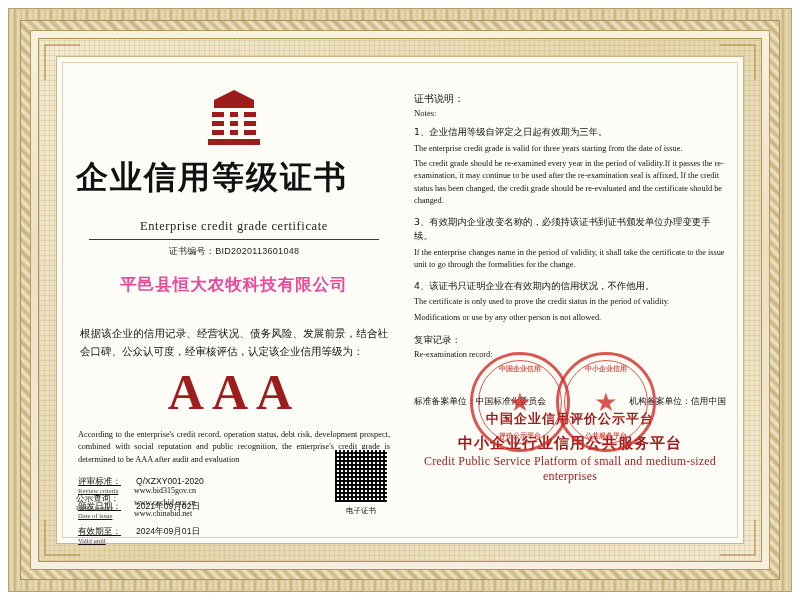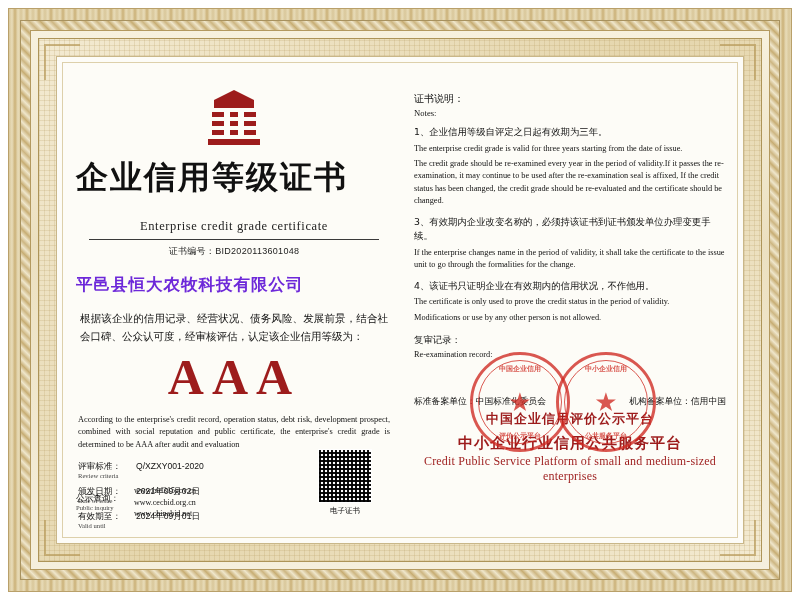--- a/index.html
+++ b/index.html
@@ -89,7 +89,7 @@
     text-align:center;font-size:9px;color:#222;margin-top:5px;letter-spacing:.3px;
   }
   .company{
-    text-align:left;font-size:16.5px;color:#6d28d9;font-weight:bold;margin-top:16px;
+    text-align:center;font-size:16.5px;color:#ec4899;font-weight:bold;margin-top:16px;
     letter-spacing:1px;font-family:Liberation Serif, serif;
   }
   .desc-cn{

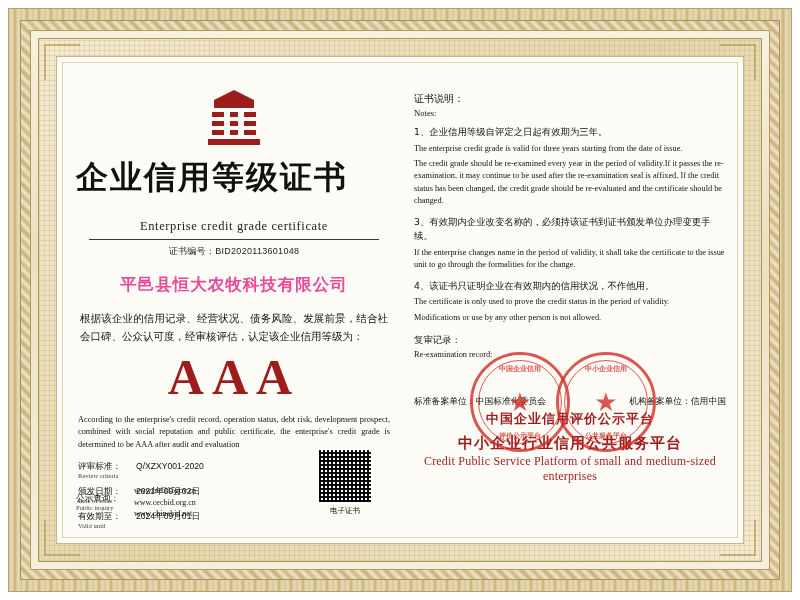--- a/index.html
+++ b/index.html
@@ -93,7 +93,7 @@
     letter-spacing:1px;font-family:Liberation Serif, serif;
   }
   .desc-cn{
-    font-size:10.5px;color:#111;line-height:1.75;margin-top:13px;text-align:justify;
+    font-size:10.5px;color:#111;line-height:1.75;margin-top:28px;text-align:justify;
     padding:0 4px;font-family:"DejaVu Sans","Liberation Sans",sans-serif;
   }
   .grade{

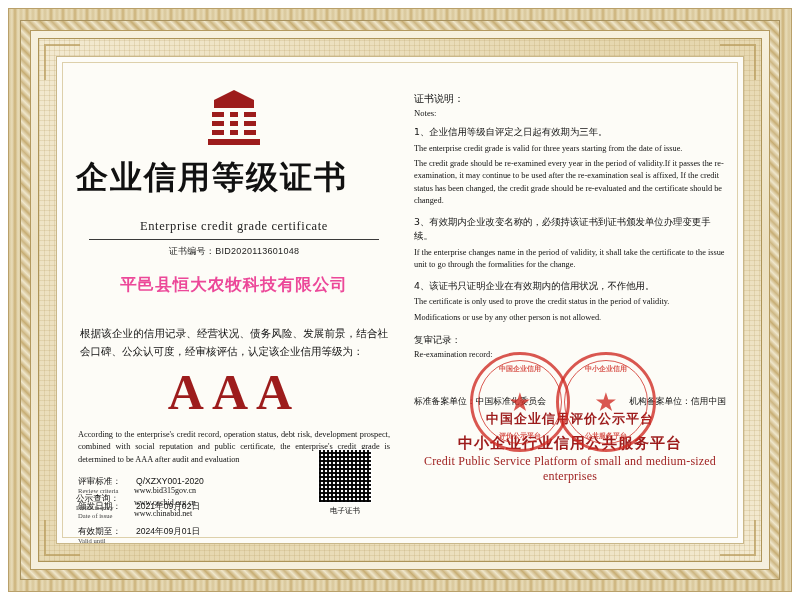--- a/index.html
+++ b/index.html
@@ -215,7 +215,7 @@
 
       <div class="grade">AAA</div>
 
-      <div class="desc-en">According to the enterprise's credit record, operation status, debt risk, development prospect, combined with social reputation and public certificate, the enterprise's credit grade is determined to be AAA after audit and evaluation</div>
+      <div class="desc-en">According to the enterprise's credit record, operation status, debt risk, development prospect, combined with social reputation and public recognition, the enterprise's credit grade is determined to be AAA after audit and evaluation</div>
 
       <div class="meta">
         <div class="meta-row">

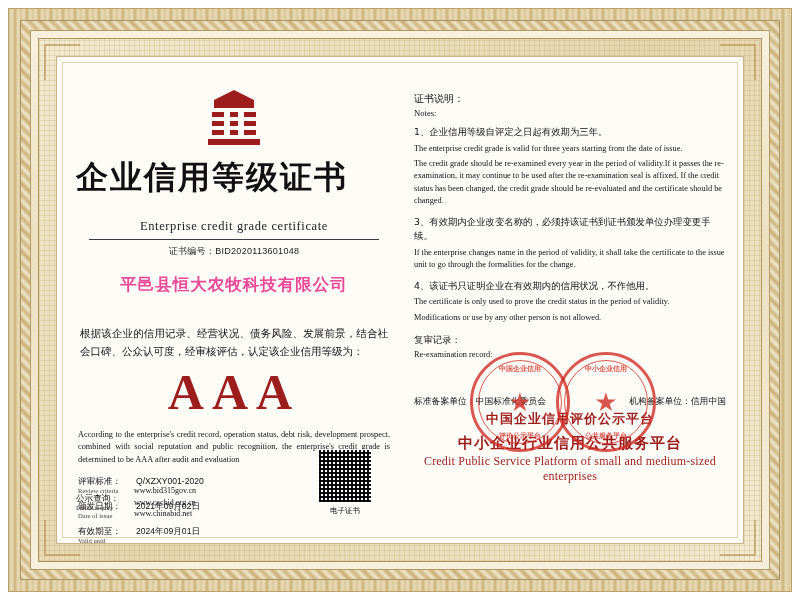--- a/index.html
+++ b/index.html
@@ -107,7 +107,7 @@
   }
   .meta{margin-top:10px;padding-left:2px;}
   .meta-row{display:flex;align-items:flex-start;margin-bottom:6px;}
-  .meta-label{width:58px;flex:none;font-size:8.6px;color:#111;line-height:1.25;}
+  .meta-label{width:58px;flex:none;font-size:8.6px;color:#111;line-height:1.25;text-decoration:underline;}
   .meta-label .en{display:block;font-size:6.6px;color:#444;font-family:"Liberation Serif",serif;}
   .meta-val{font-size:8.6px;color:#111;padding-top:0px;}
 

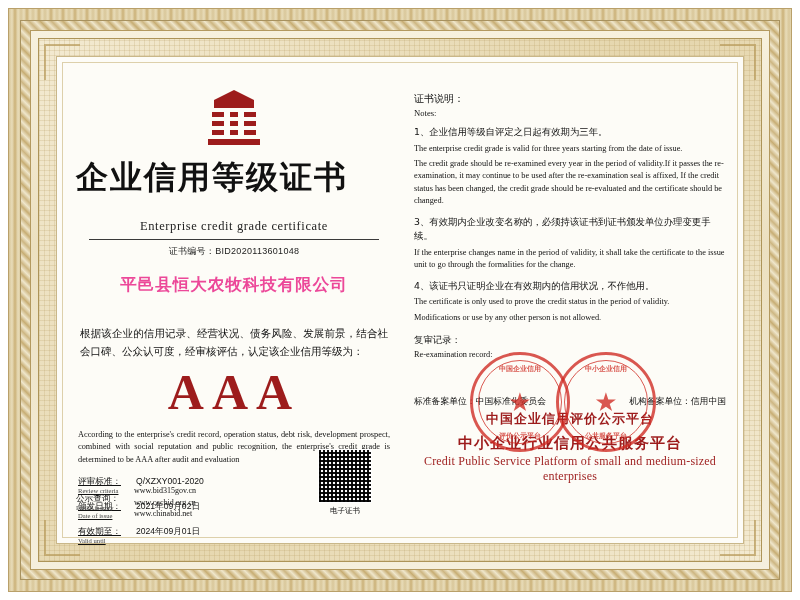--- a/index.html
+++ b/index.html
@@ -111,7 +111,7 @@
   .meta-label .en{display:block;font-size:6.6px;color:#444;font-family:"Liberation Serif",serif;}
   .meta-val{font-size:8.6px;color:#111;padding-top:0px;}
 
-  .qr-wrap{position:absolute;right:24px;bottom:14px;text-align:center;width:62px;}
+  .qr-wrap{position:absolute;right:8px;bottom:14px;text-align:center;width:62px;}
   .qr{
     width:52px;height:52px;margin:0 auto;
     background:

